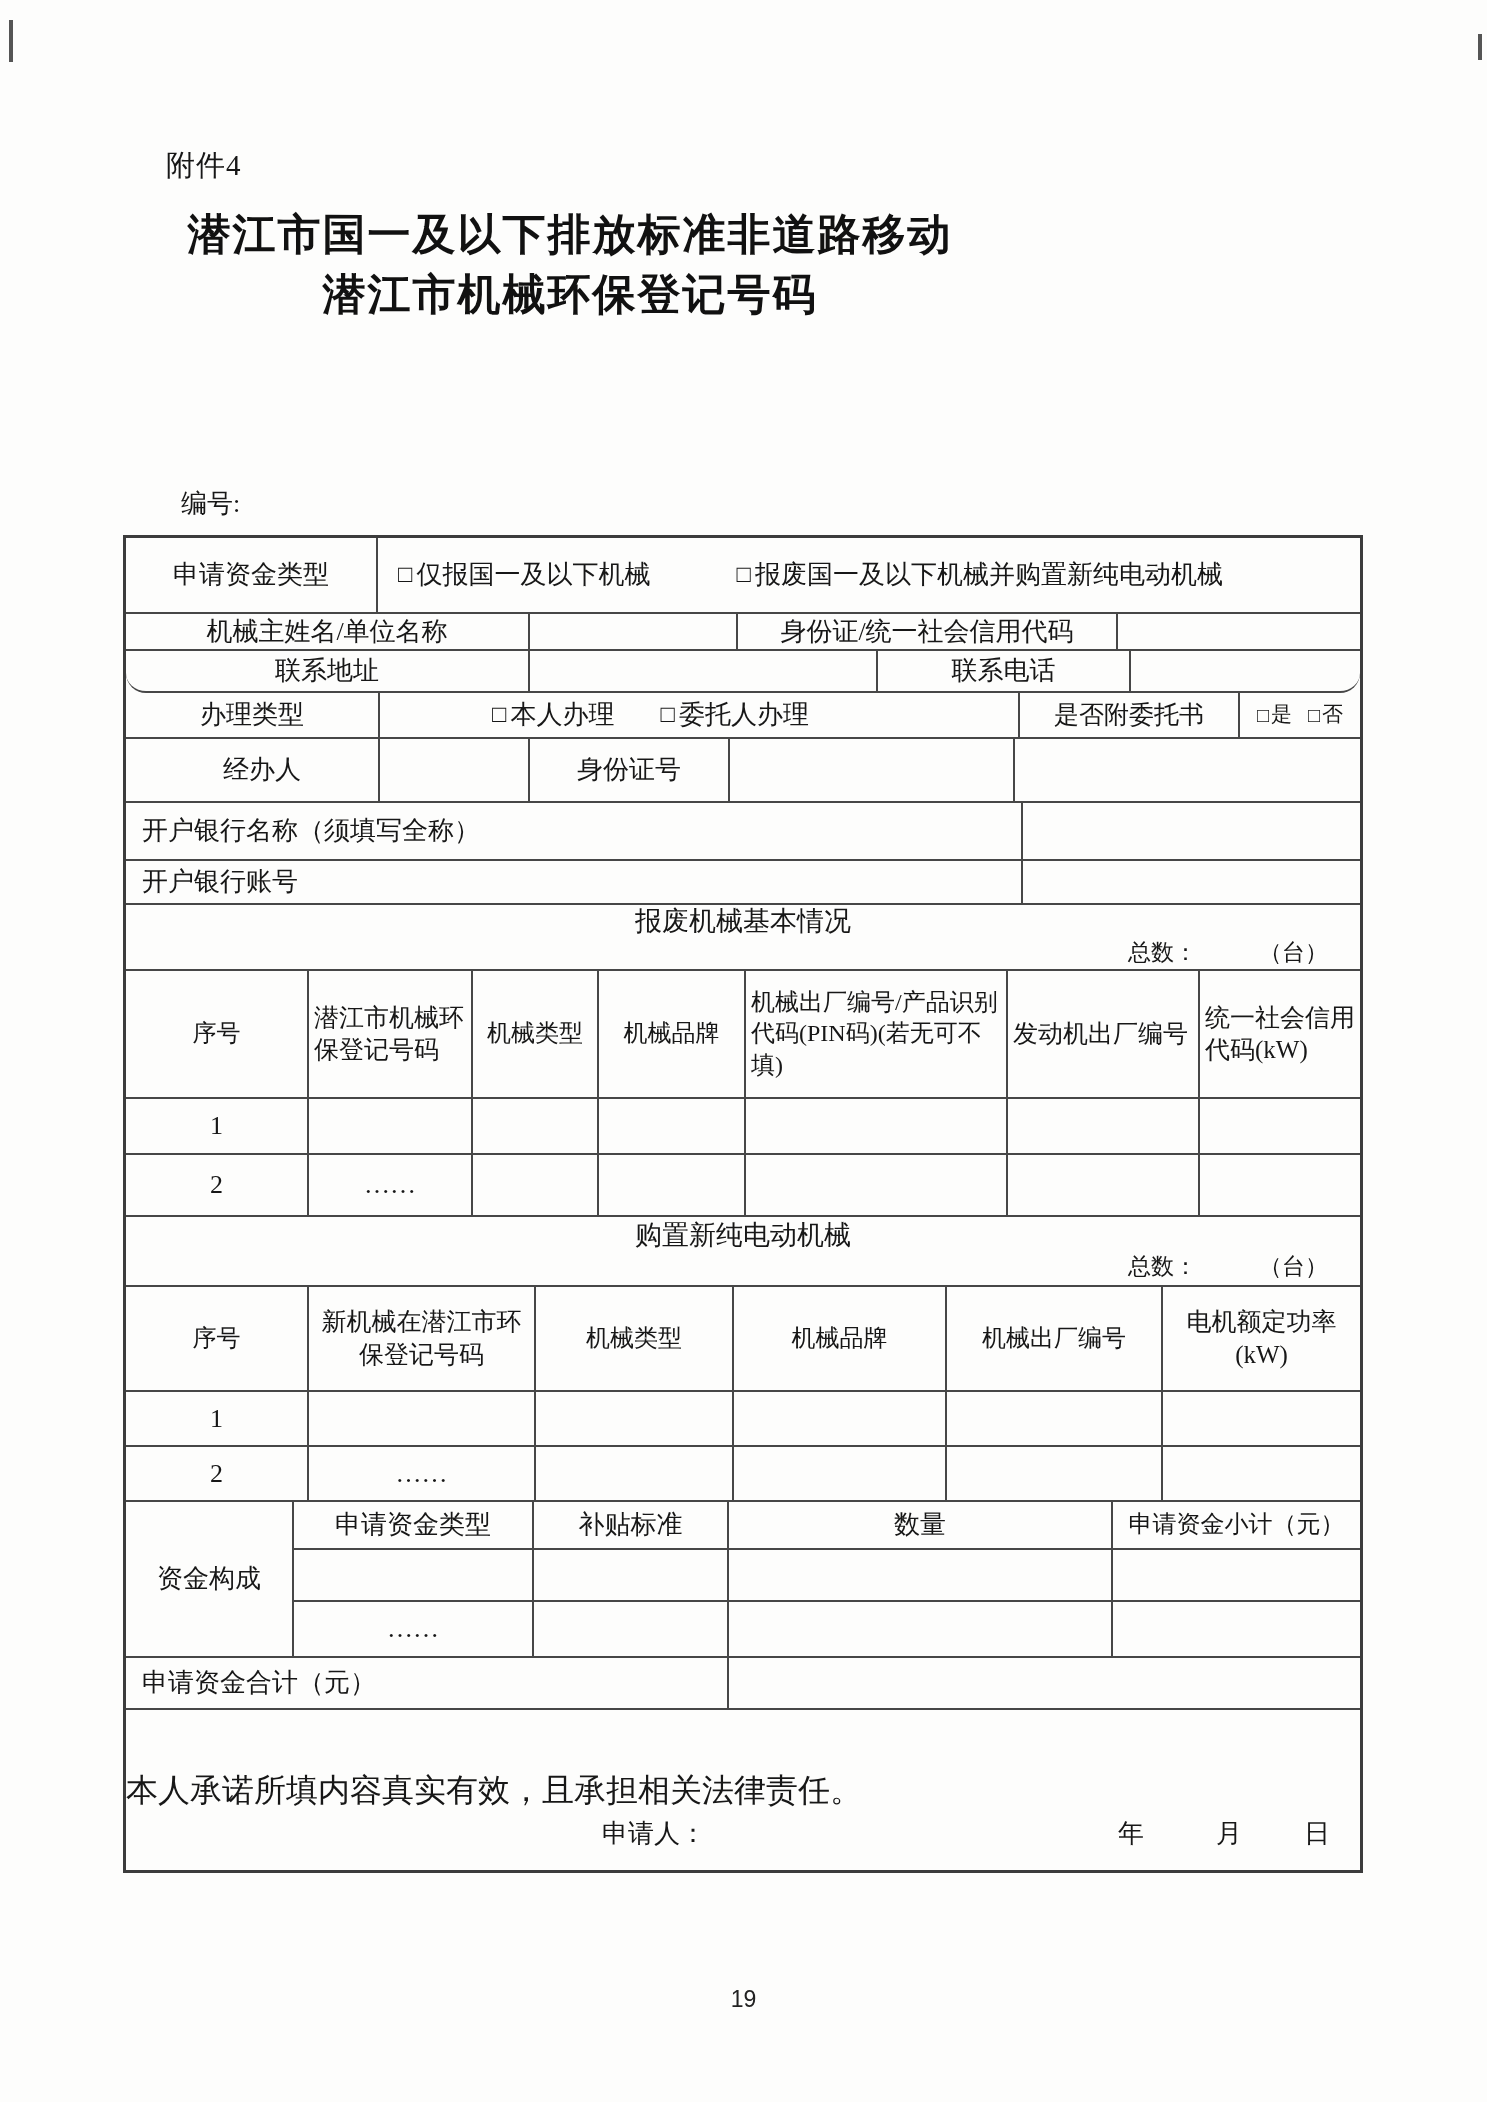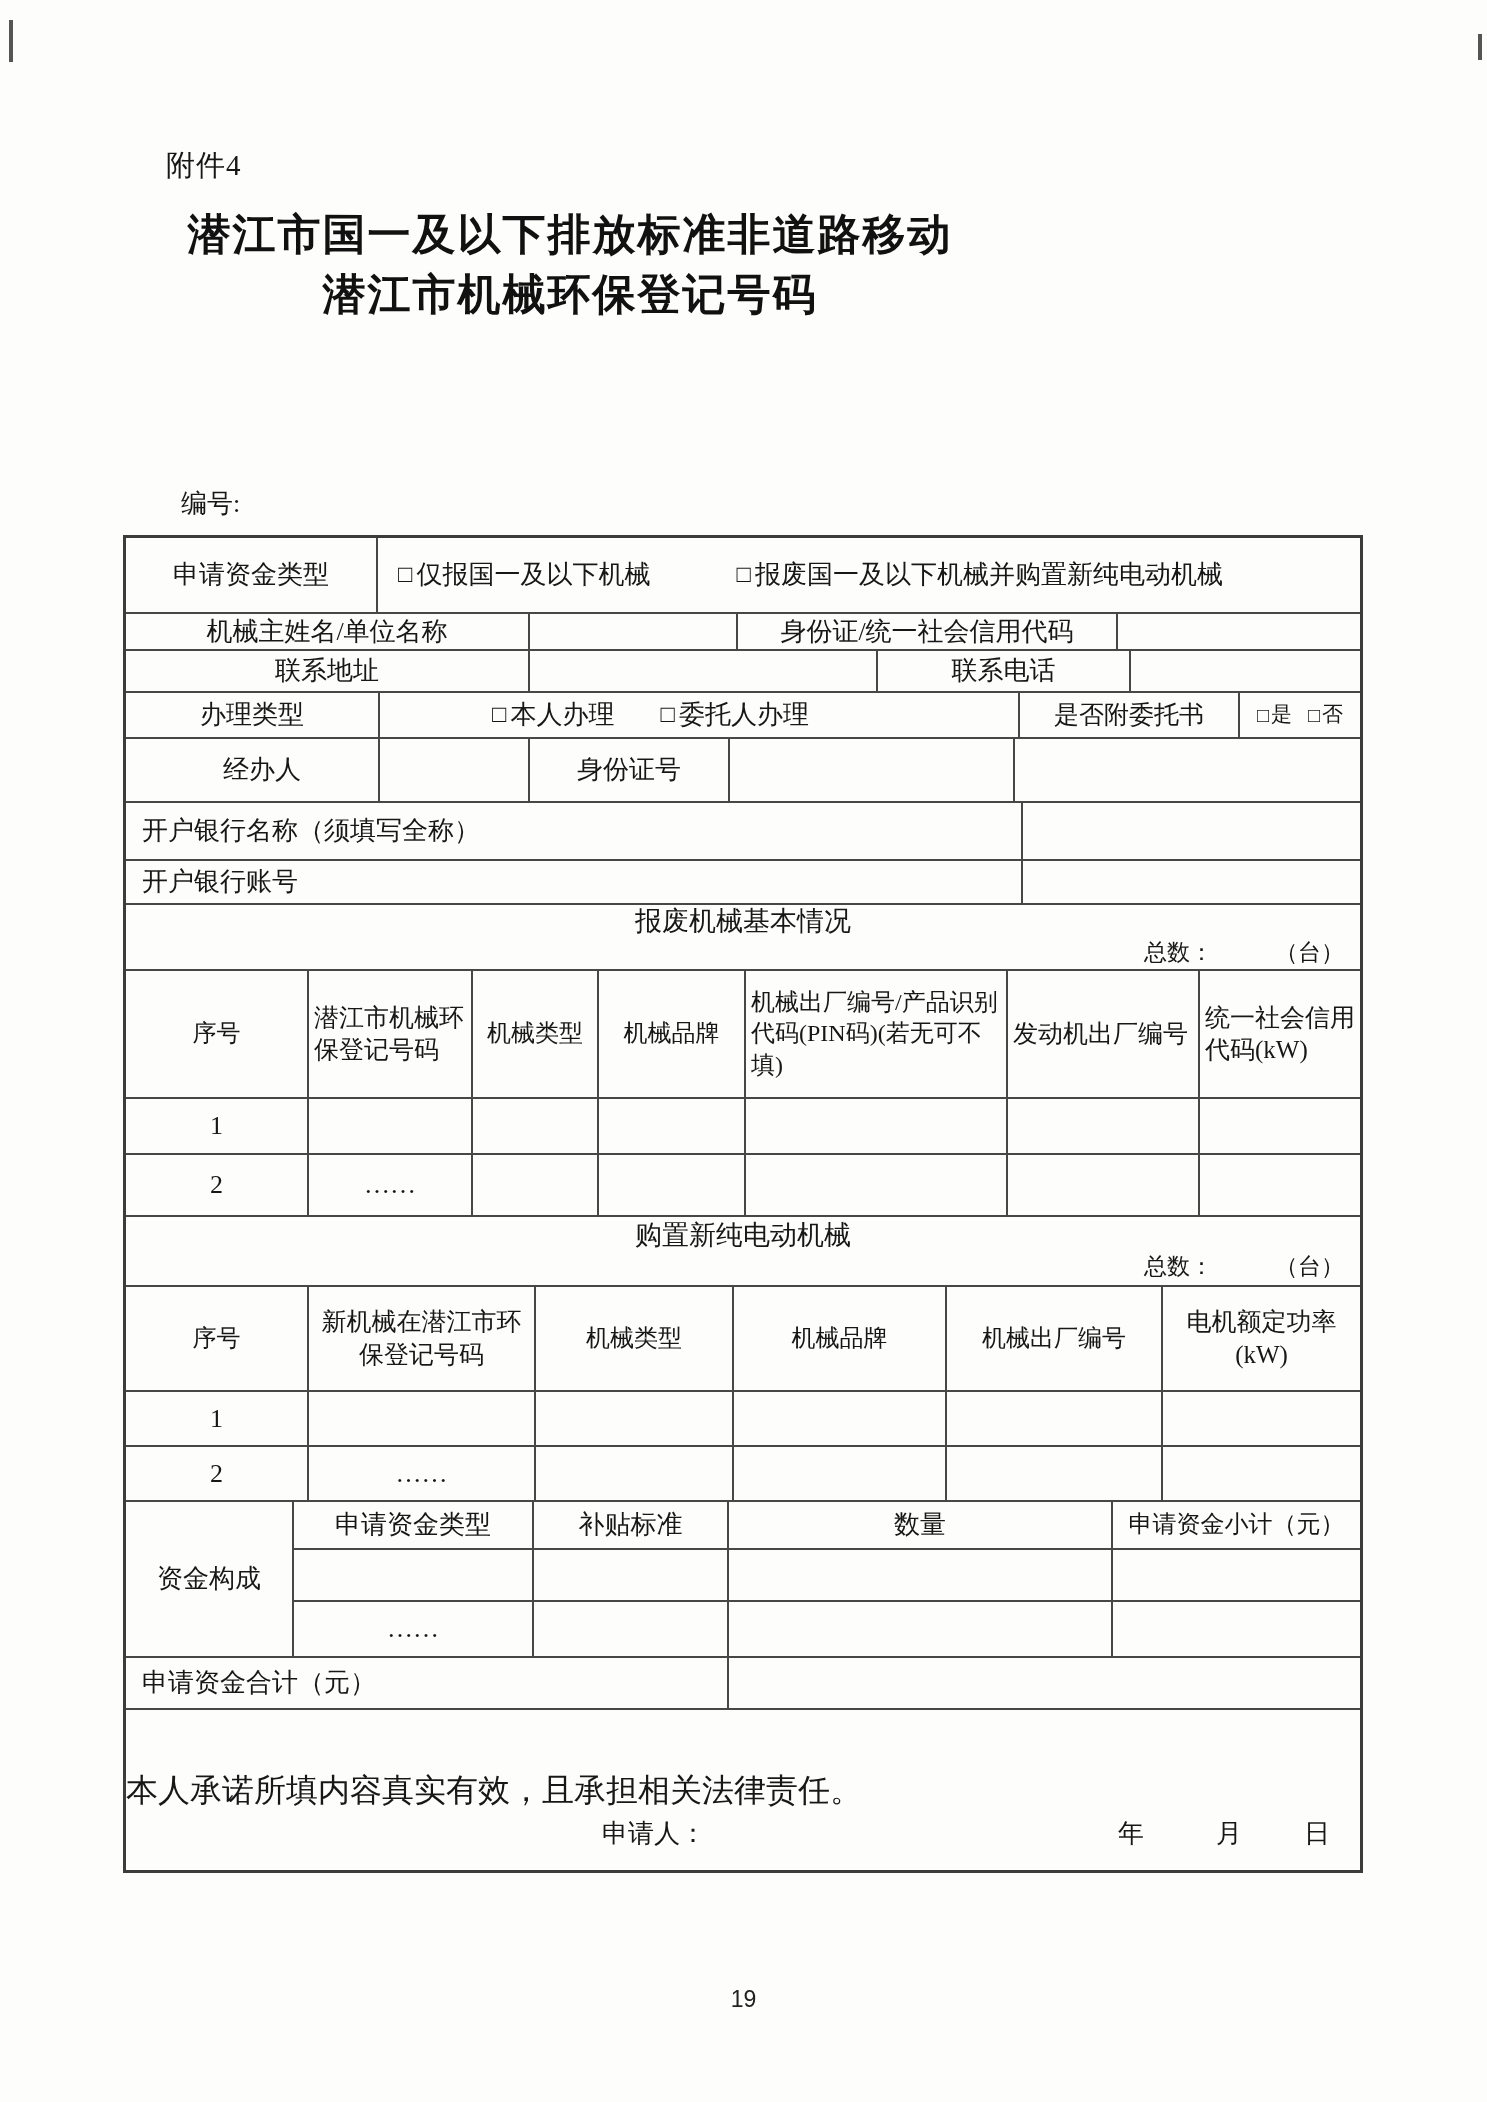--- a/index.html
+++ b/index.html
@@ -79,7 +79,7 @@
       <div class="c end" style="flex:0 0 242px;"></div>
     </div>
 
-    <div class="r" style="height:42px;">
+    <div class="r" style="height:42px;border-radius:20px;">
       <div class="c" style="flex:0 0 404px;">联系地址</div>
       <div class="c" style="flex:0 0 348px;"></div>
       <div class="c" style="flex:0 0 253px;">联系电话</div>

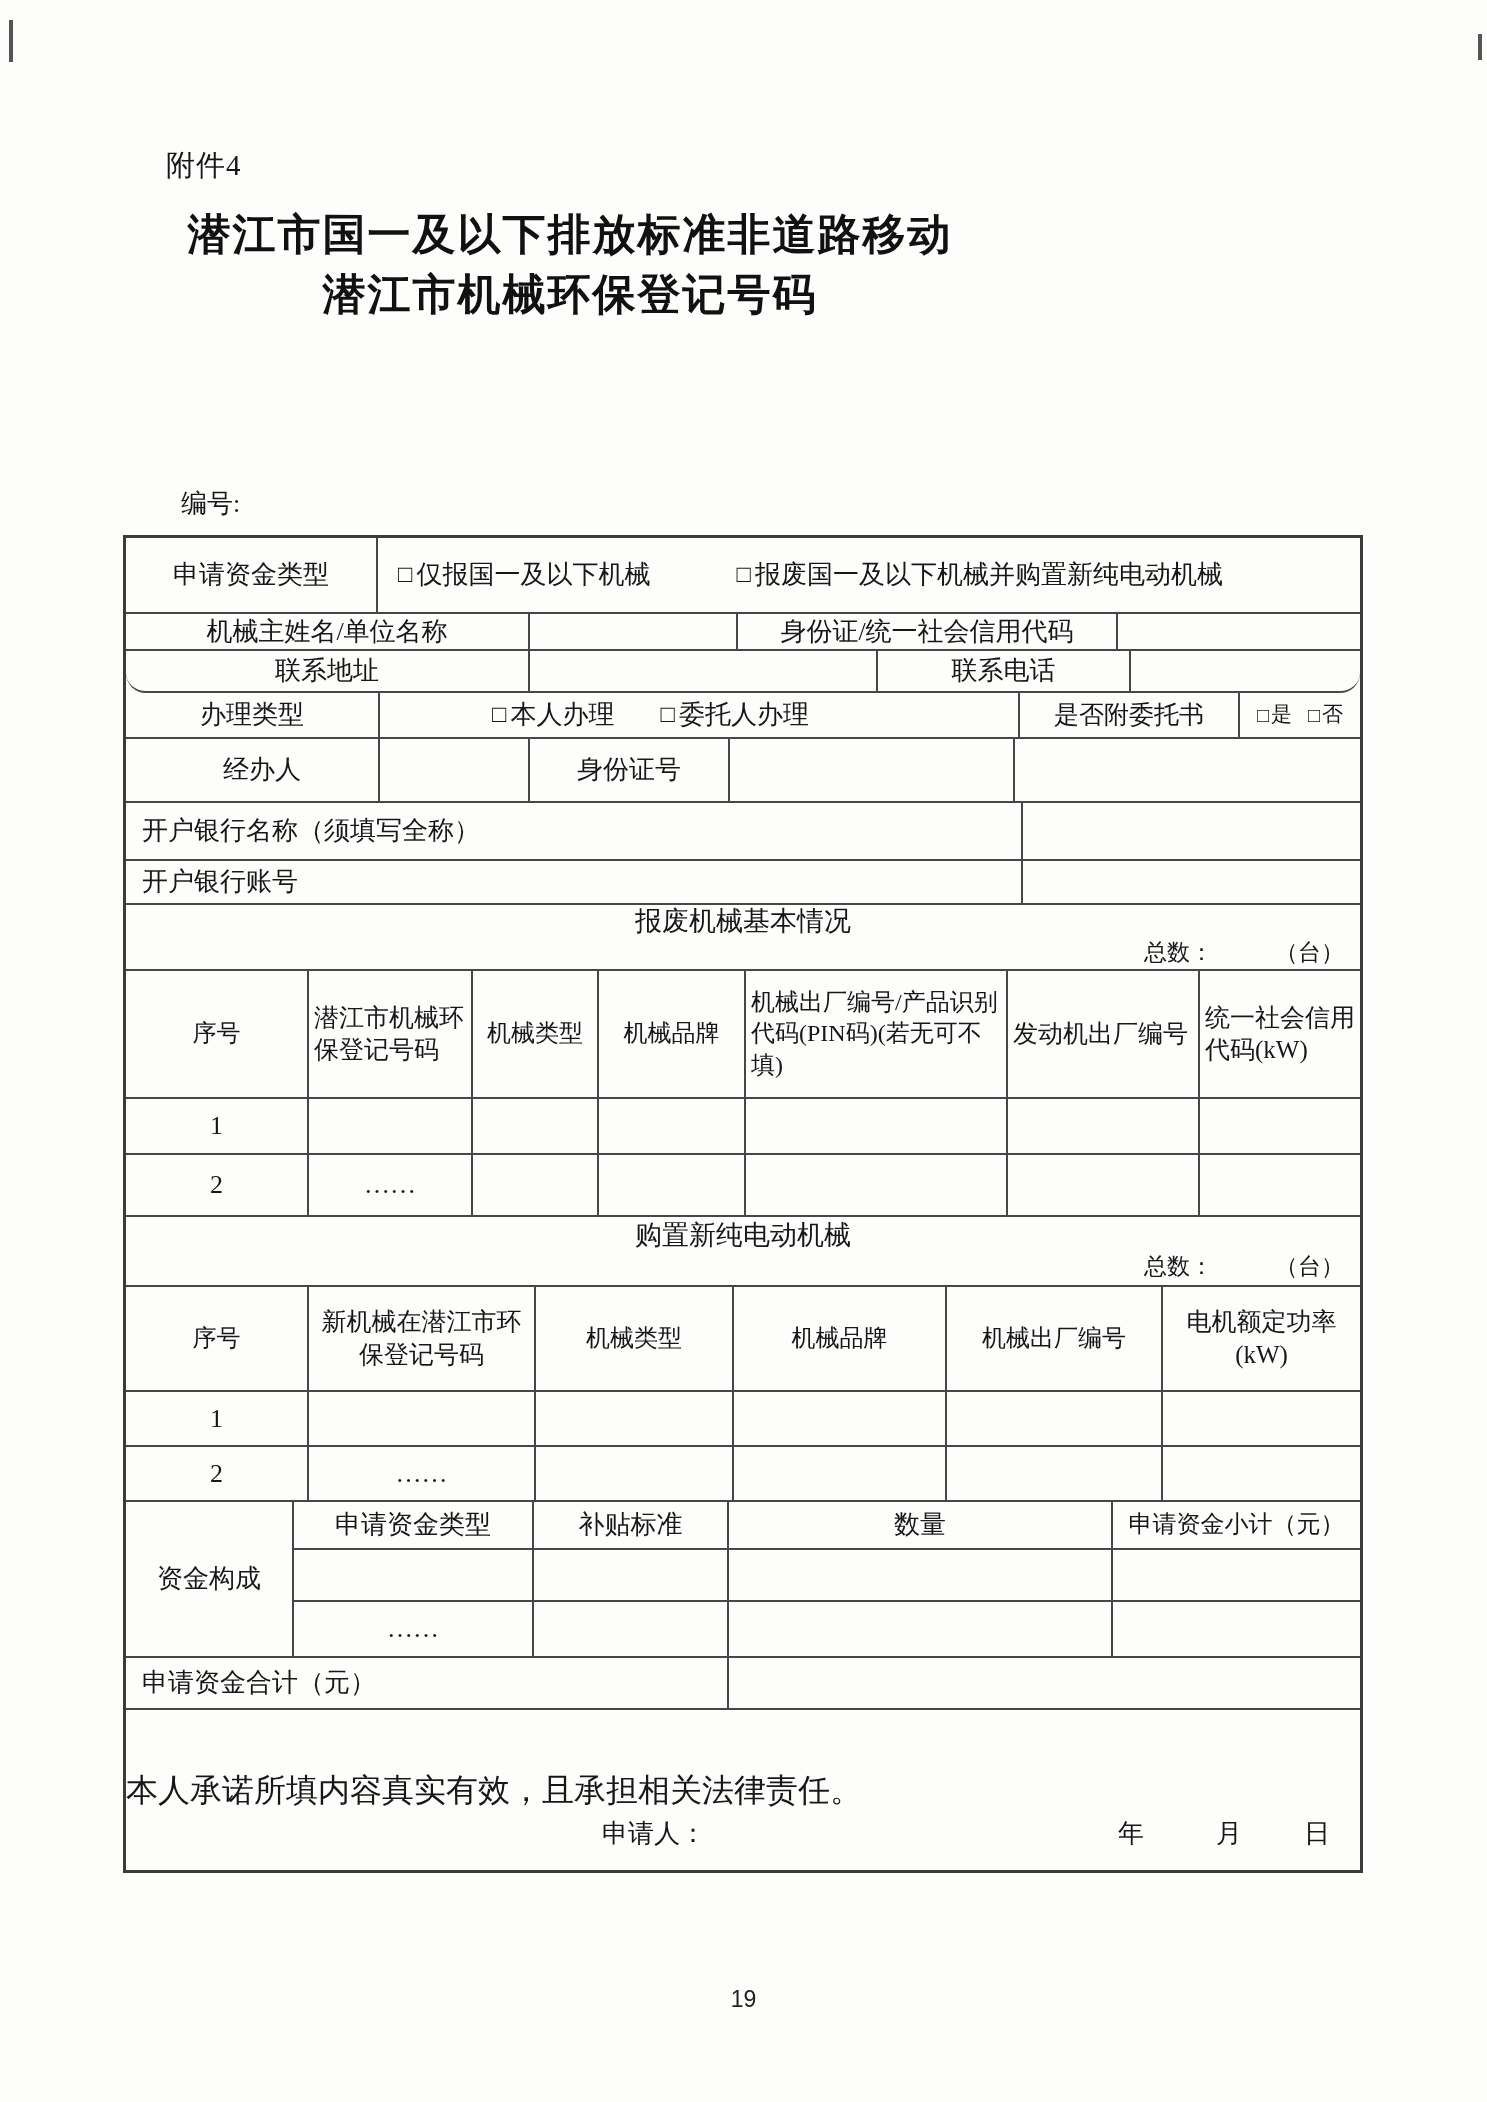--- a/index.html
+++ b/index.html
@@ -20,7 +20,7 @@
   .c.end{border-right:none;}
   .c.left{justify-content:flex-start;text-align:left;padding-left:16px;}
   .c.hd{font-size:24px;padding:2px 5px;}
-  .sec{flex-direction:column;justify-content:center;align-items:stretch;padding:2px 0;}
+  .sec{flex-direction:column;justify-content:center;align-items:stretch;padding:2px 16px;}
   .sec .t1{text-align:center;font-size:27px;line-height:32px;}
   .sec .t2{display:flex;justify-content:flex-end;align-items:flex-end;font-size:23px;
            line-height:32px;padding-right:16px;}

